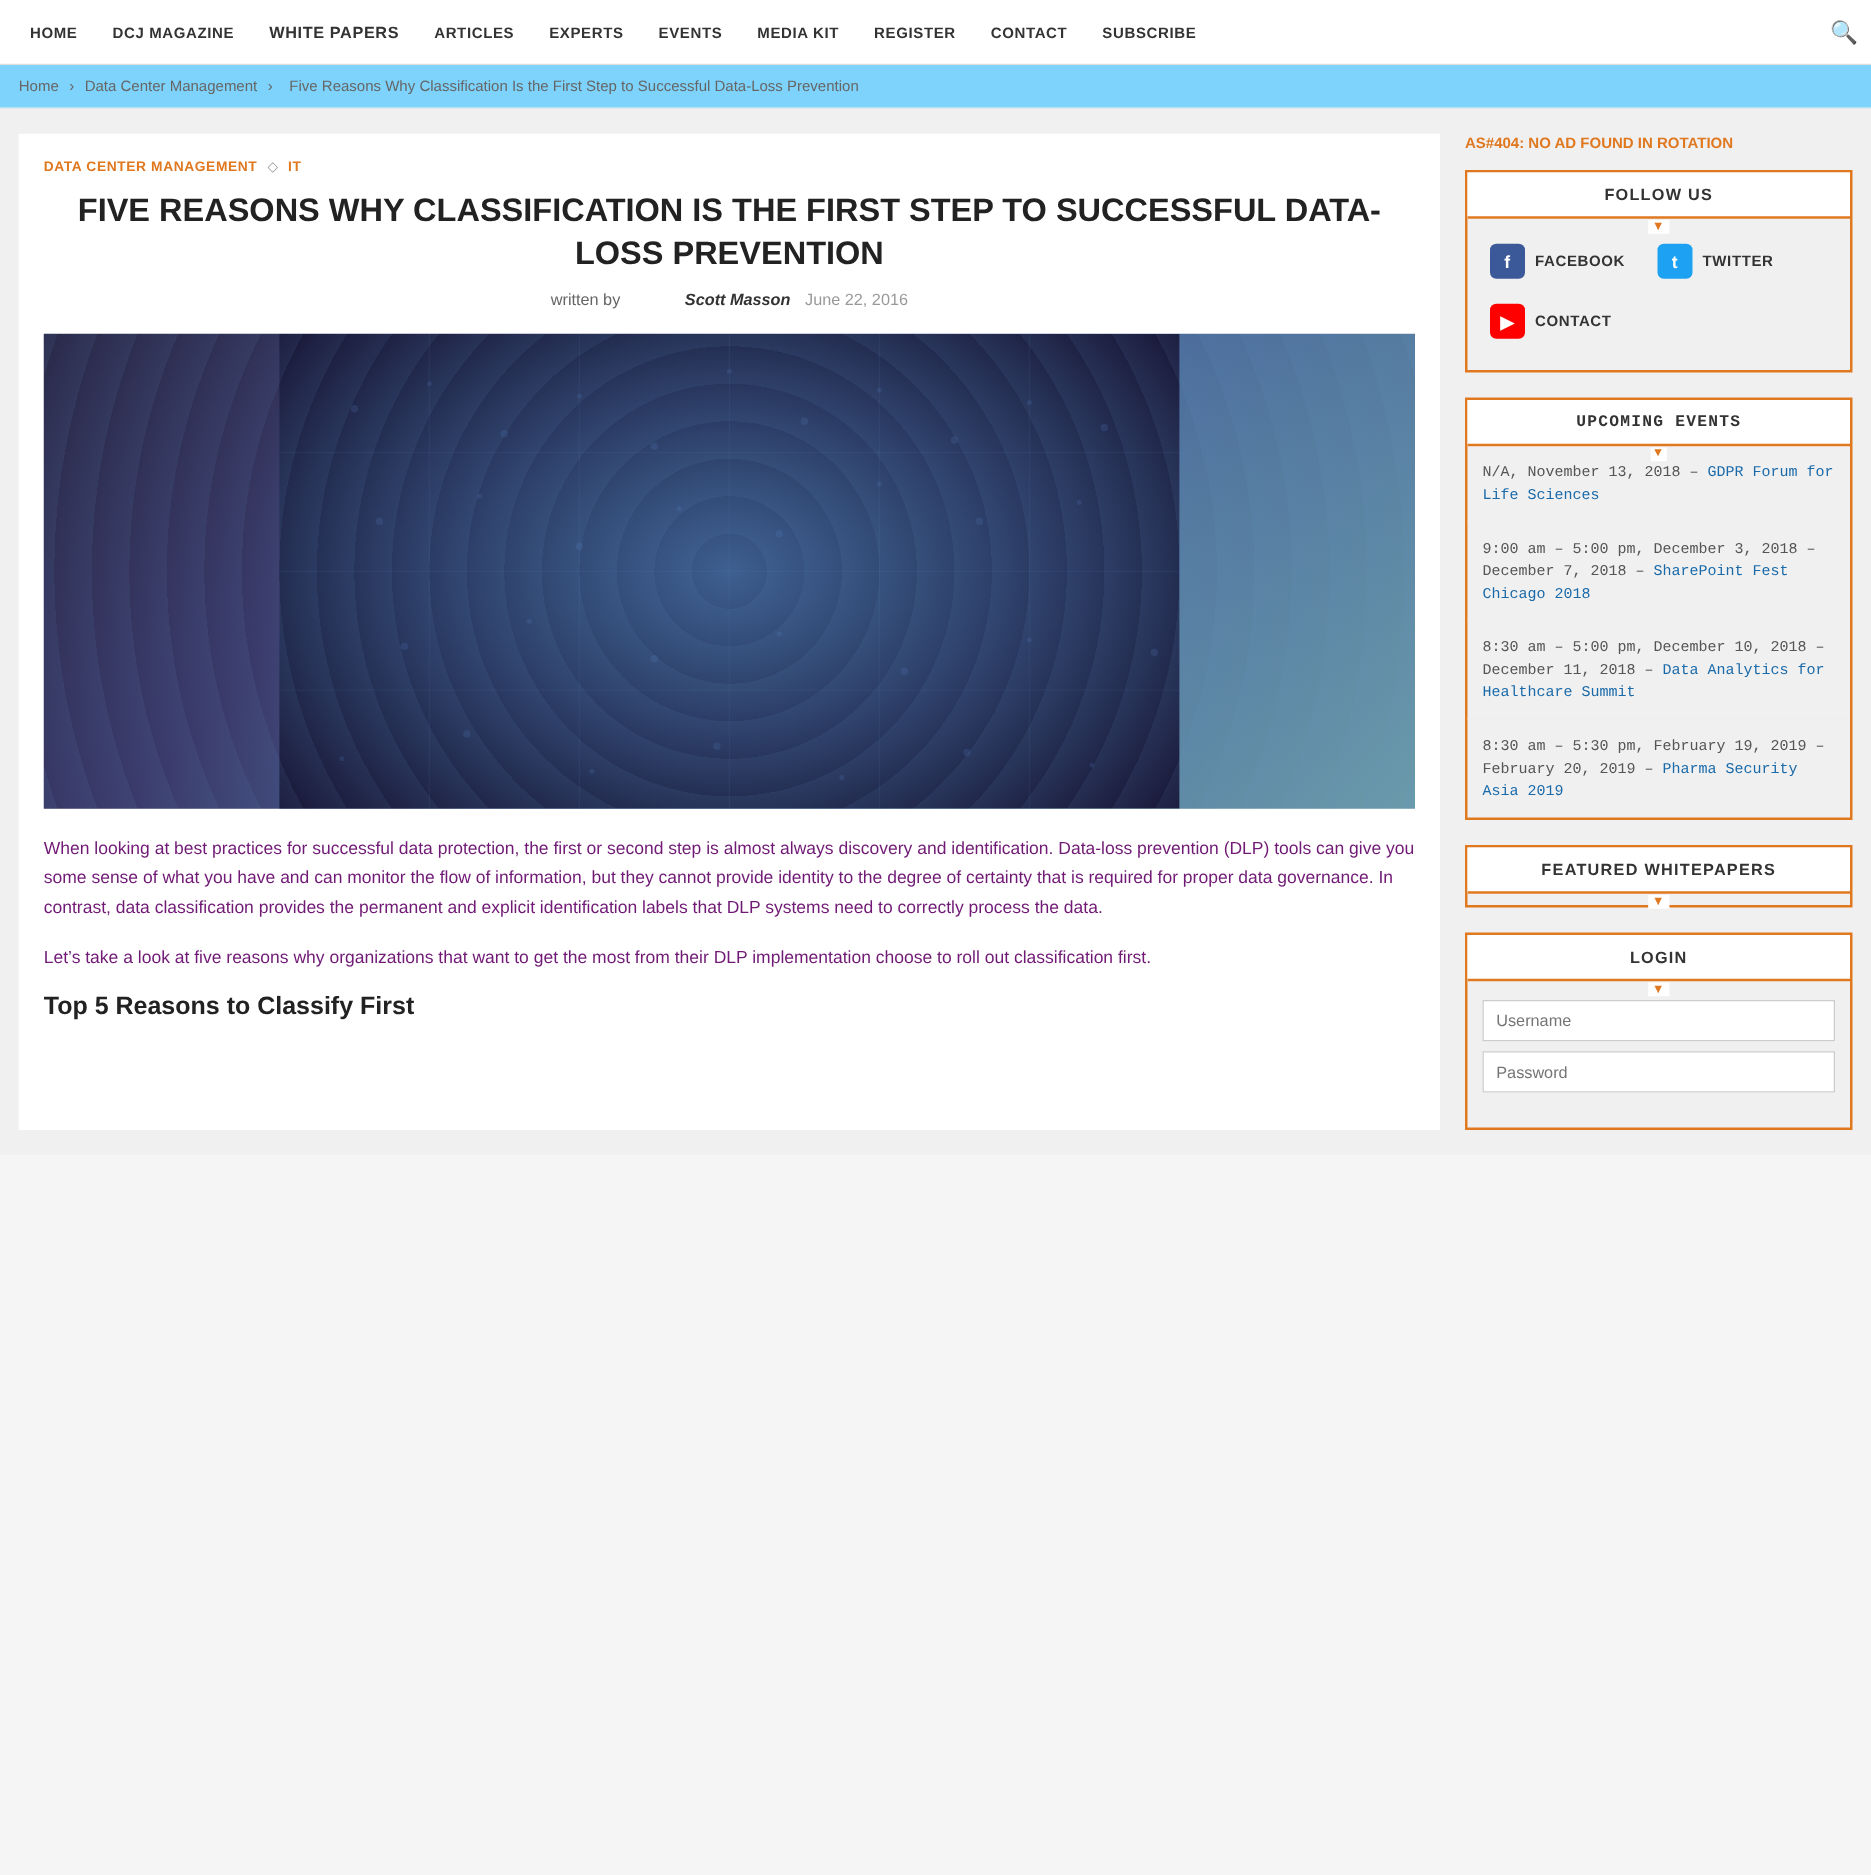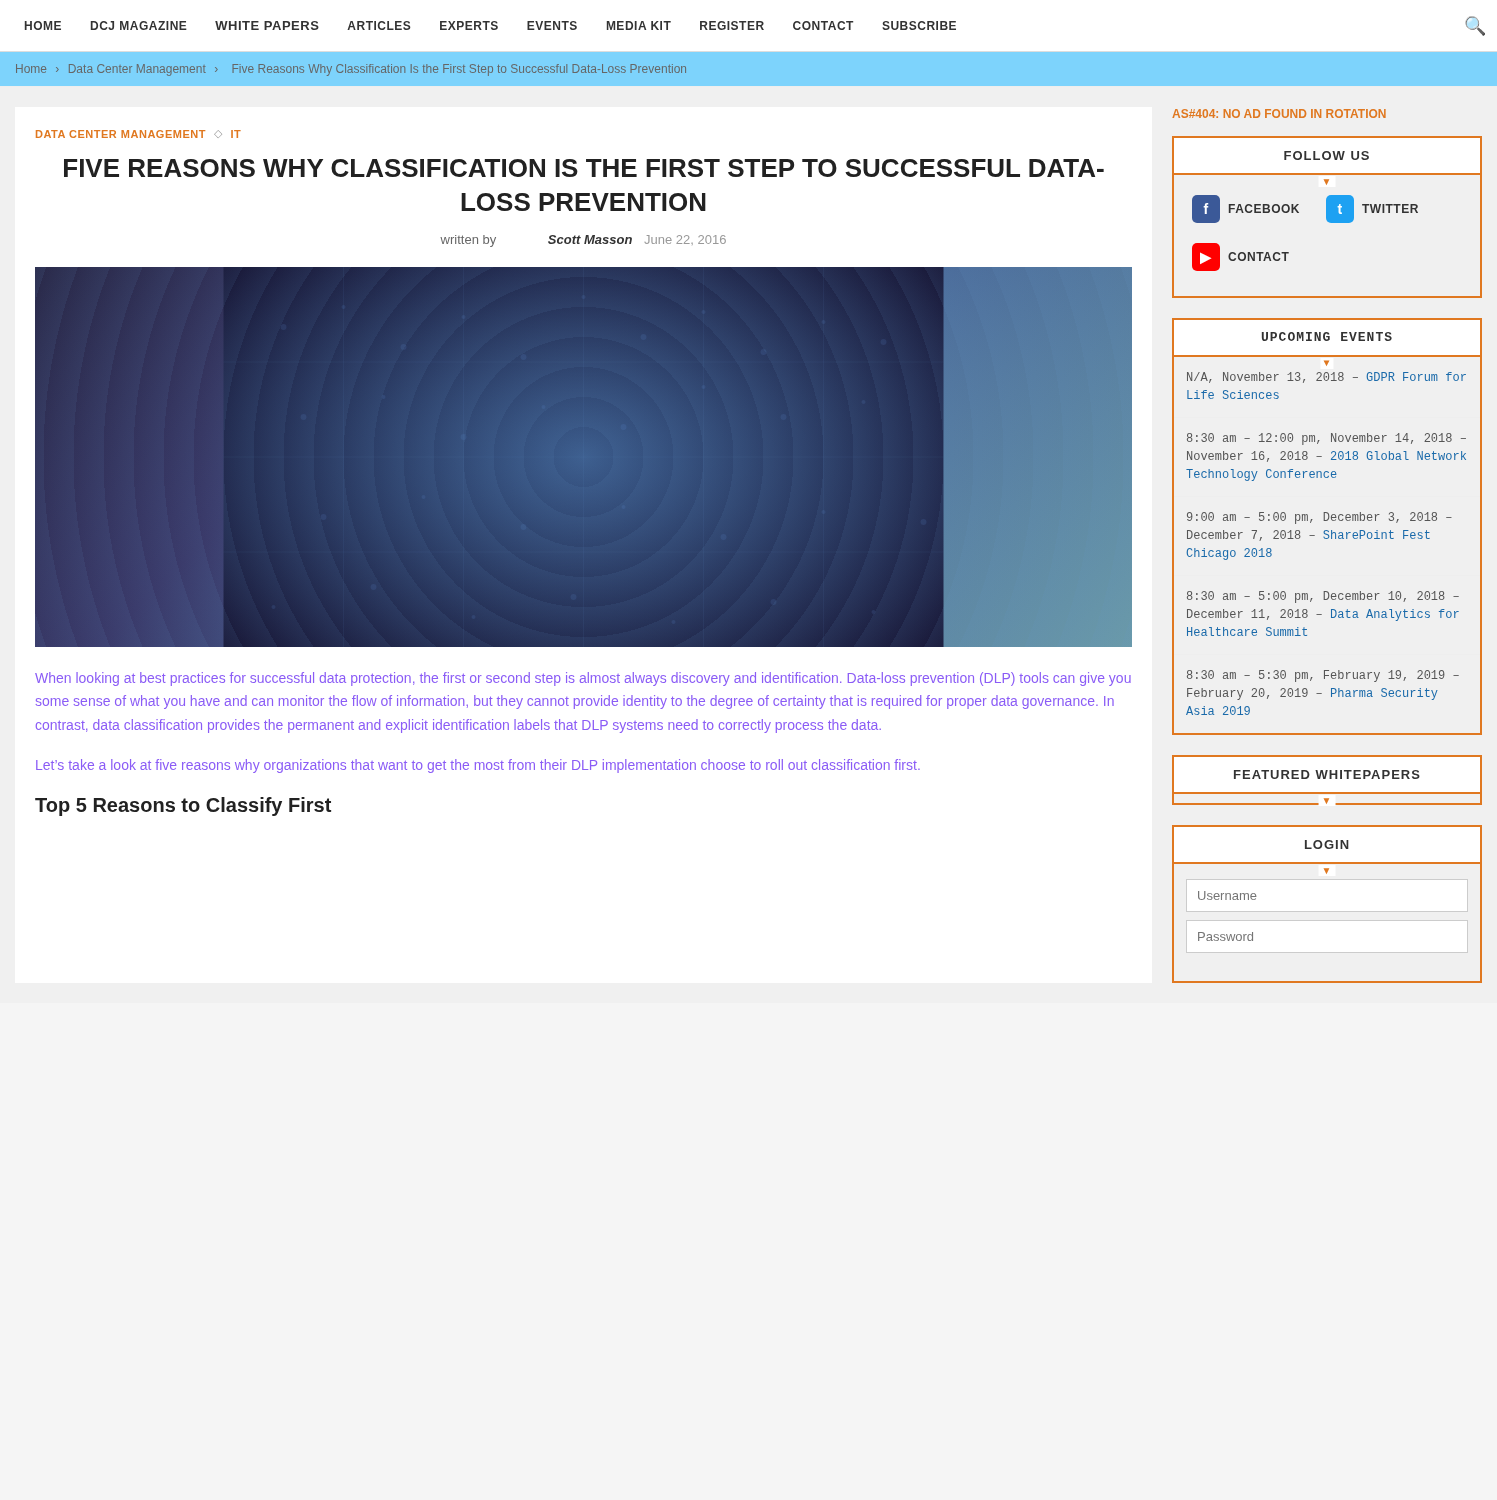--- a/index.html
+++ b/index.html
@@ -391,10 +391,6 @@
         <a href="#">GDPR Forum for Life Sciences</a>
       </div>
       <div class="event-item">
-        <span>8:30 am – 12:00 pm, November 14, 2018 – November 16, 2018 –</span>
-        <a href="#">2018 Global Network Technology Conference</a>
-      </div>
-      <div class="event-item">
         <span>9:00 am – 5:00 pm, December 3, 2018 – December 7, 2018 –</span>
         <a href="#">SharePoint Fest Chicago 2018</a>
       </div>

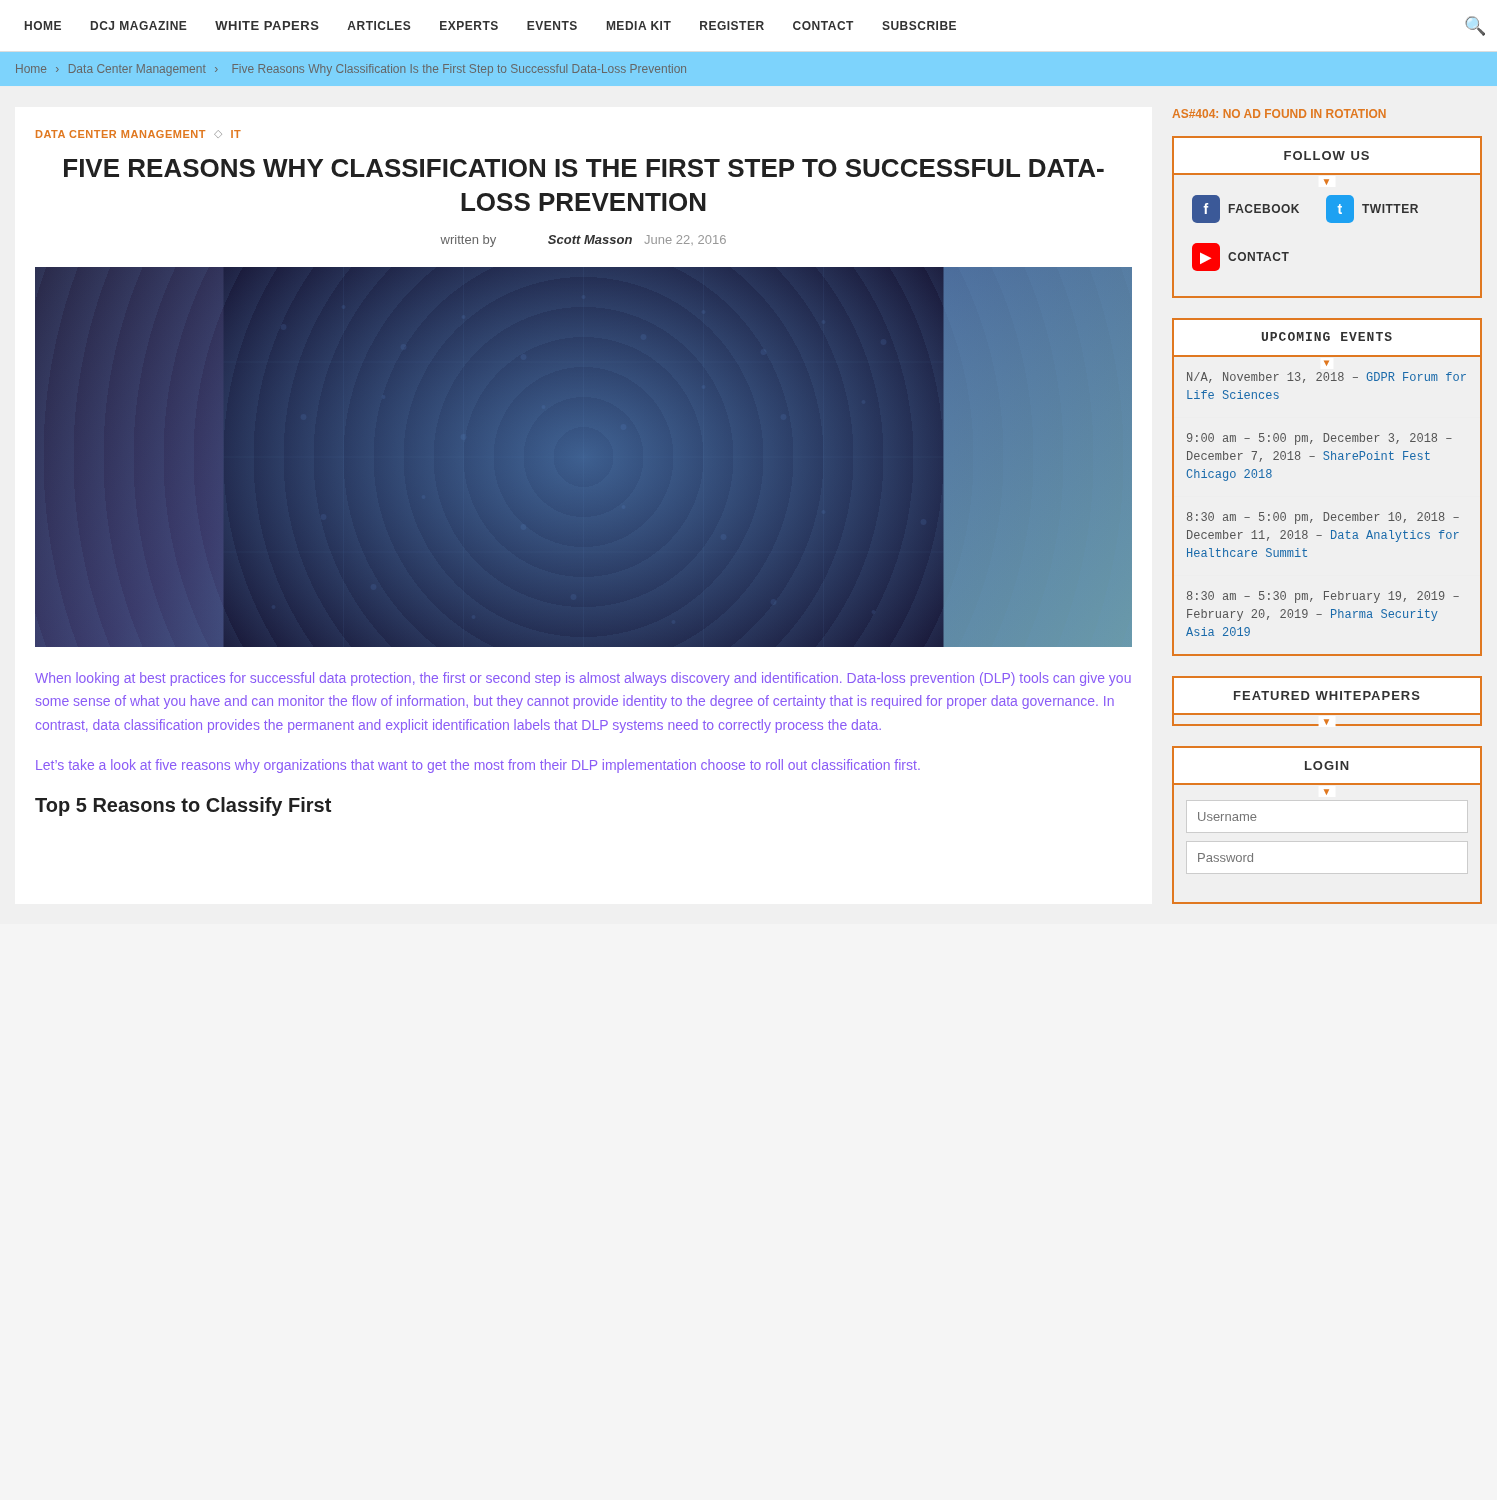--- a/index.html
+++ b/index.html
@@ -105,7 +105,7 @@
     .article-body p {
       font-size: 14px;
       line-height: 1.7;
-      color: #8b5cf6;
+      color: #701a75;
       margin-bottom: 16px;
     }
 

